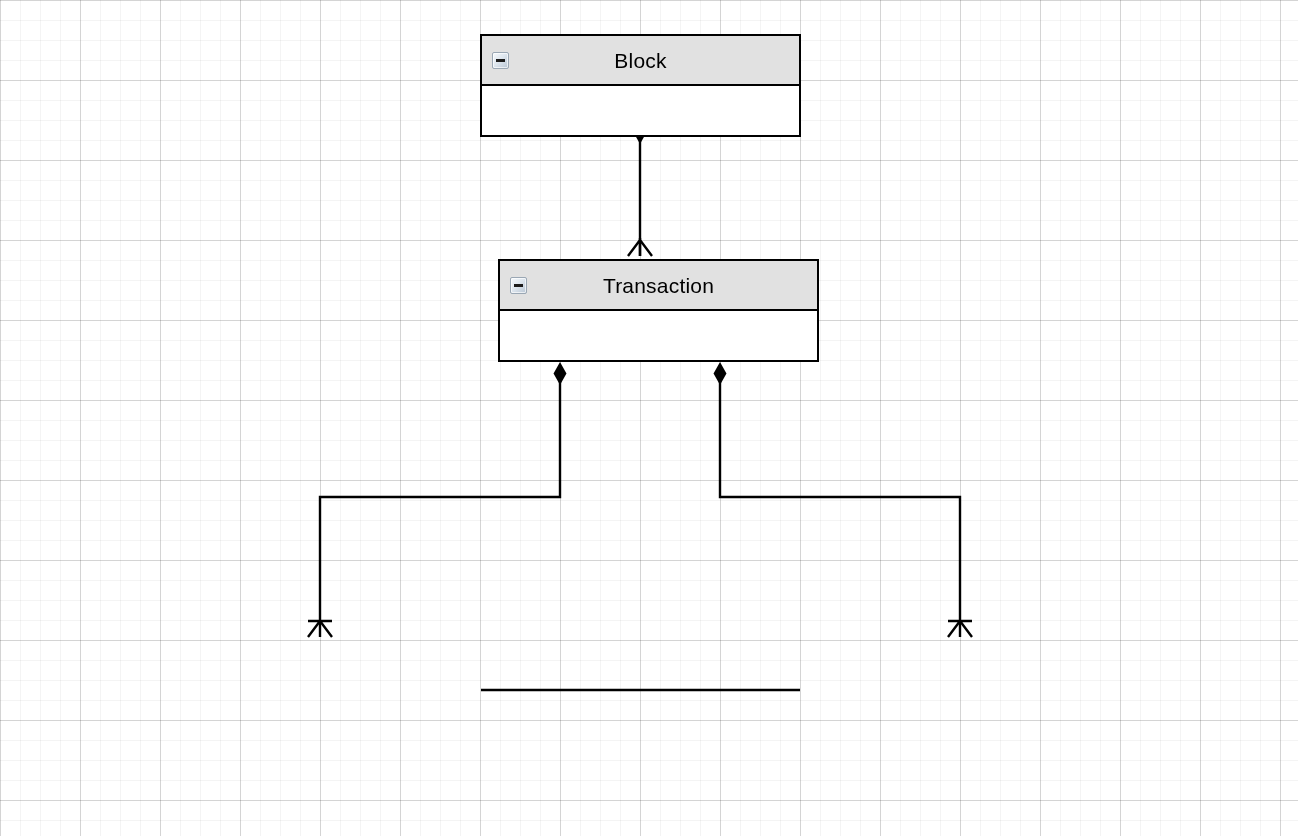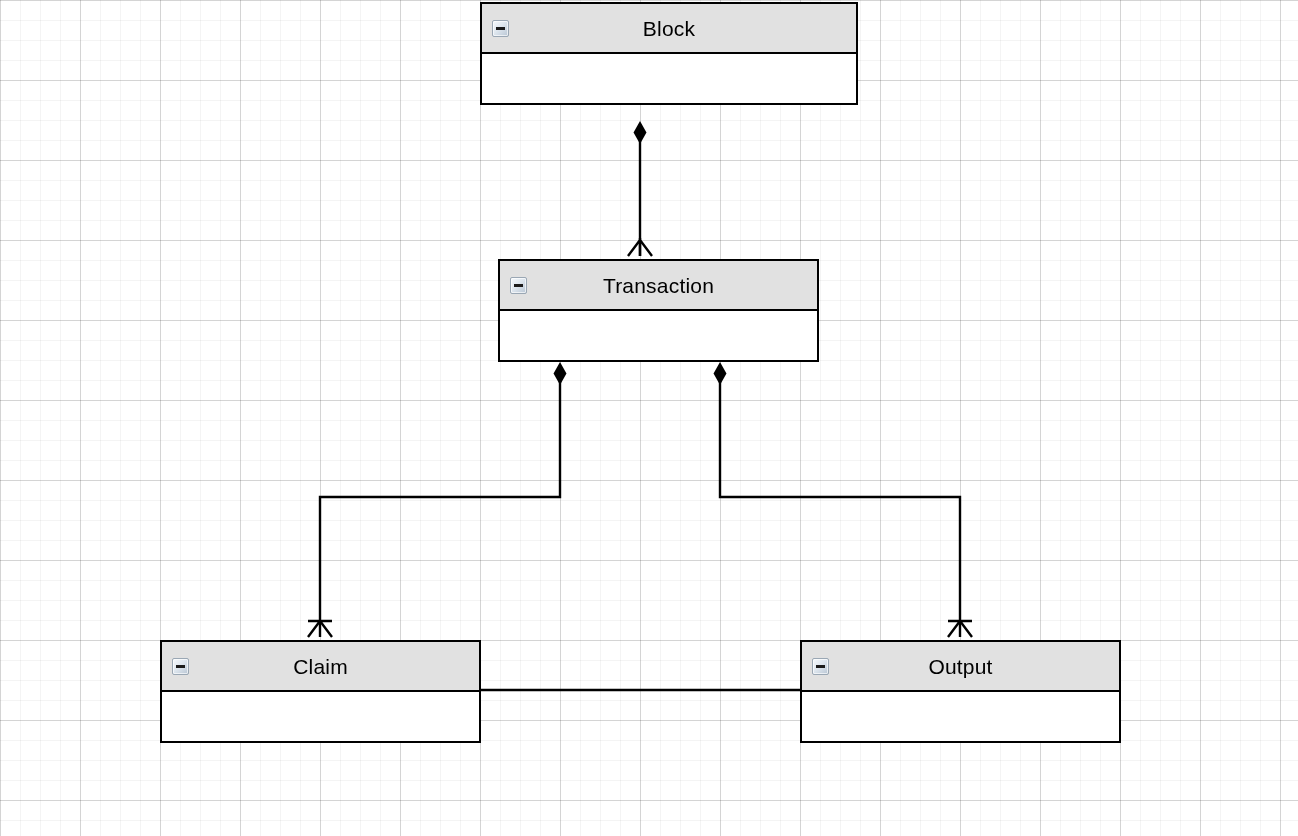--- a/index.html
+++ b/index.html
@@ -111,7 +111,7 @@
     </g>
   </svg>
 
-  <div class="entity" style="left:480px; top:2px; width:378px; height:103px;">
+  <div class="entity" style="left:480px; top:34px; width:321px; height:103px;">
     <div class="entity-header">
       <span class="collapse-icon">
         <span class="bar"></span>

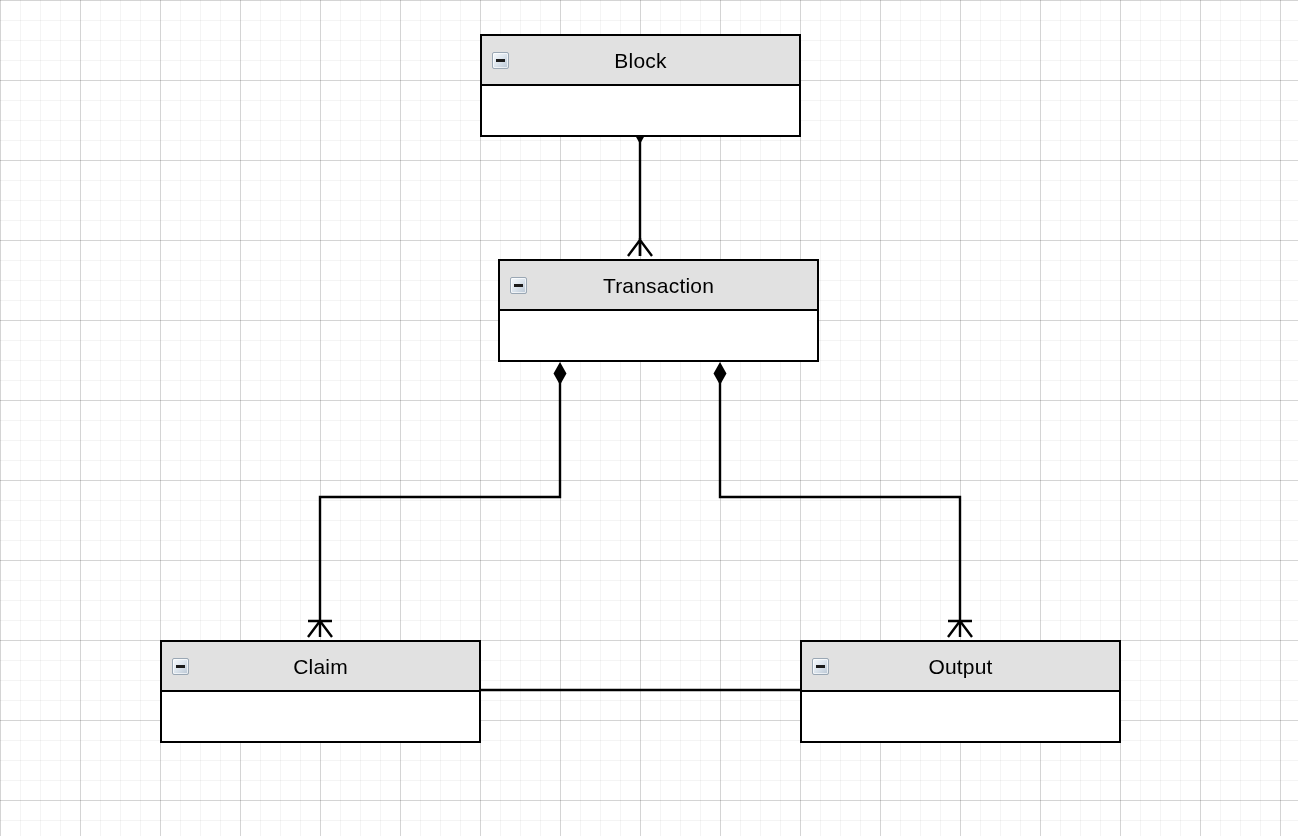--- a/index.html
+++ b/index.html
@@ -131,15 +131,6 @@
     <div class="entity-body"></div>
   </div>
 
-  <div class="entity" style="left:160px; top:640px; width:321px; height:103px;">
-    <div class="entity-header">
-      <span class="collapse-icon">
-        <span class="bar"></span>
-      </span>
-      <span class="entity-title">Claim</span>
-    </div>
-    <div class="entity-body"></div>
-  </div>
 
   <div class="entity" style="left:800px; top:640px; width:321px; height:103px;">
     <div class="entity-header">

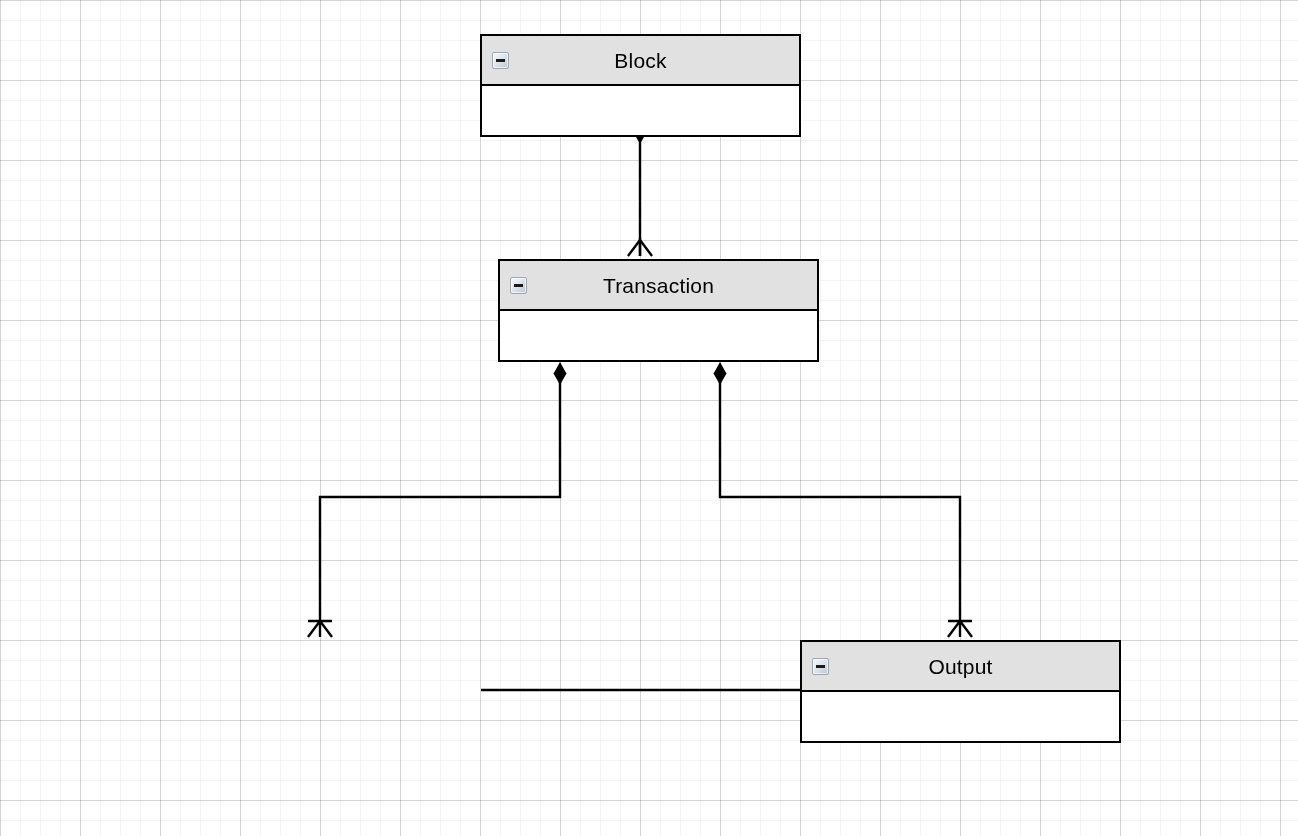--- a/index.html
+++ b/index.html
@@ -132,15 +132,6 @@
   </div>
 
 
-  <div class="entity" style="left:800px; top:640px; width:321px; height:103px;">
-    <div class="entity-header">
-      <span class="collapse-icon">
-        <span class="bar"></span>
-      </span>
-      <span class="entity-title">Output</span>
-    </div>
-    <div class="entity-body"></div>
-  </div>
 
 </div>
 

